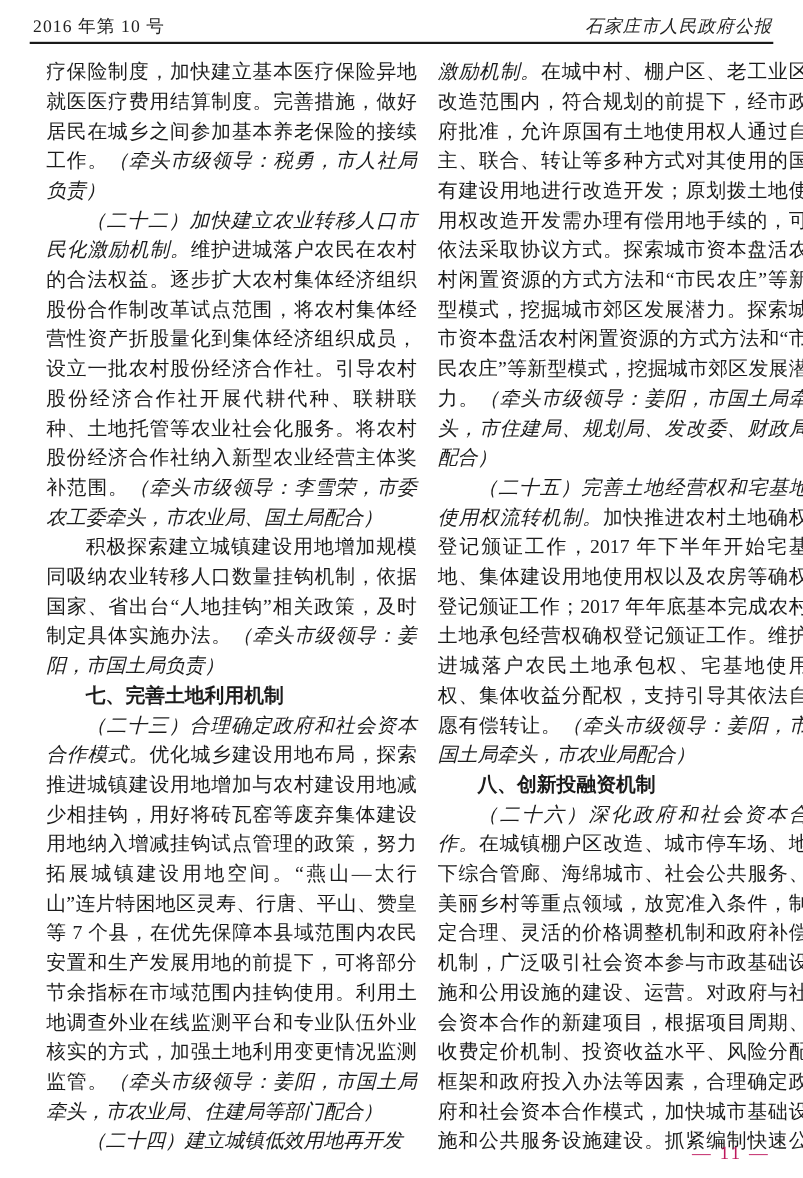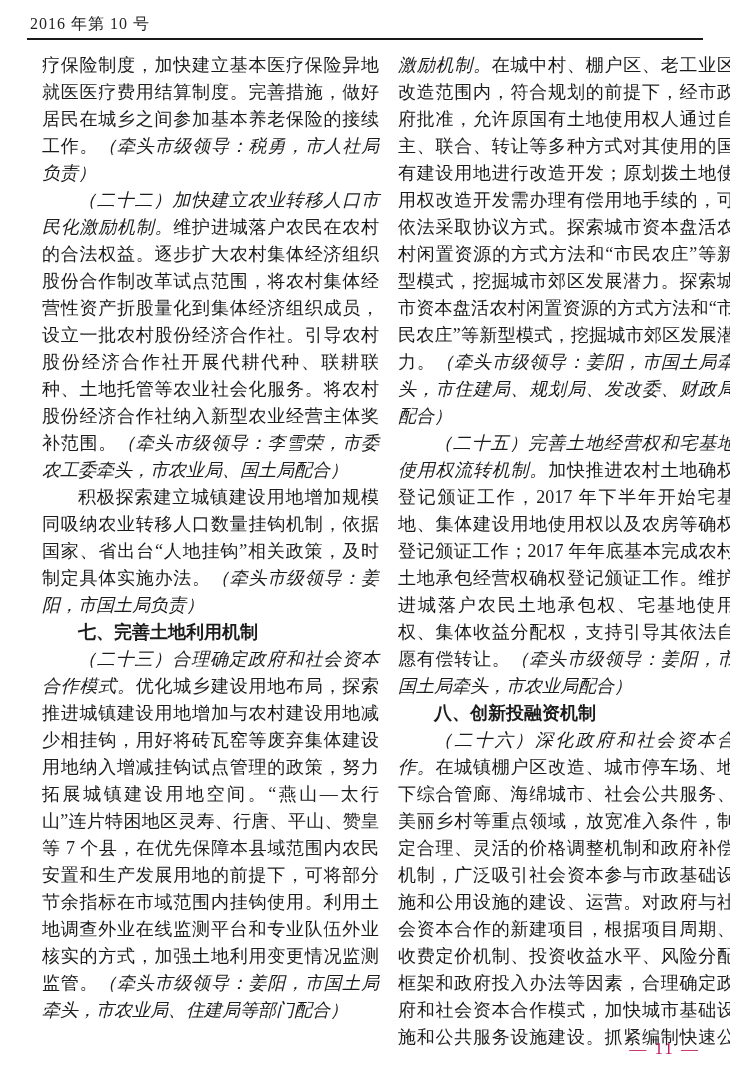--- a/index.html
+++ b/index.html
@@ -41,6 +41,7 @@
 
 <div class="header">
   <span>2016 年第 10 号</span>
+  <span class="kai">石家庄市人民政府公报</span>
 </div>
 
 <div class="rule"></div>

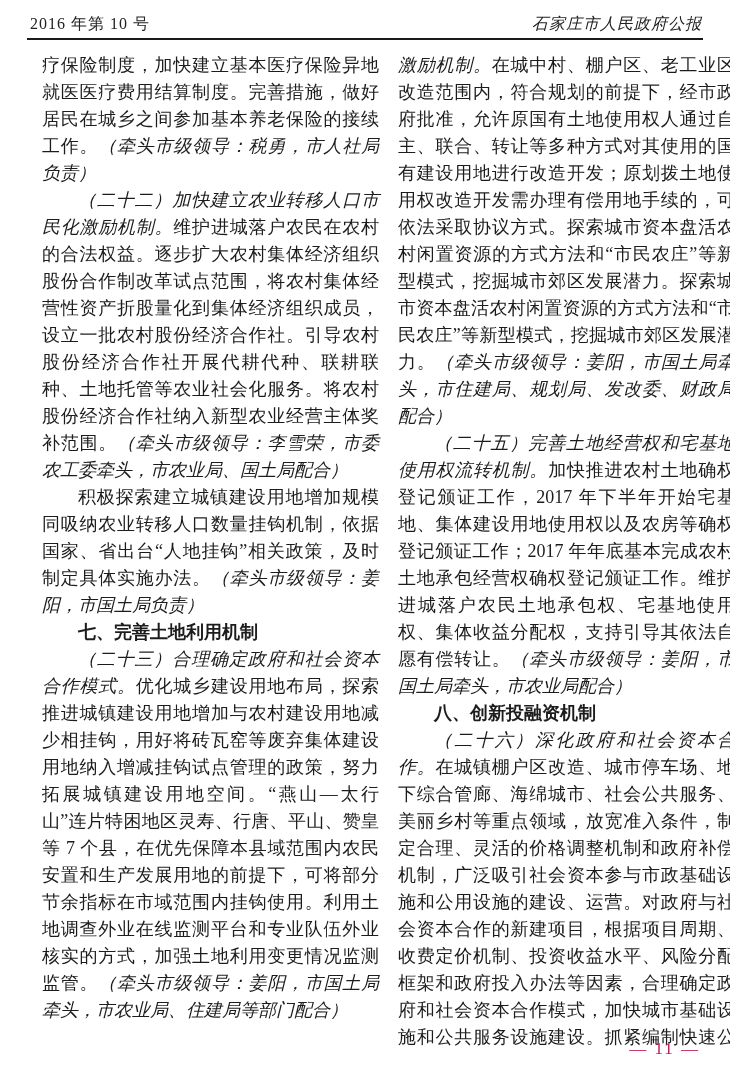--- a/index.html
+++ b/index.html
@@ -54,6 +54,7 @@
     <p class="indent"><span>积极探索建立城镇建设用地增加规模同吸纳农业转移人口数量挂钩机制，依据国家、省出台“人地挂钩”相关政策，及时制定具体实施办法。</span><span class="kai">（牵头市级领导：姜阳，市国土局负责）</span></p>
     <p class="indent heading">七、完善土地利用机制</p>
     <p class="indent"><span class="kai">（二十三）合理确定政府和社会资本合作模式。</span><span>优化城乡建设用地布局，探索推进城镇建设用地增加与农村建设用地减少相挂钩，用好将砖瓦窑等废弃集体建设用地纳入增减挂钩试点管理的政策，努力拓展城镇建设用地空间。“燕山—太行山”连片特困地区灵寿、行唐、平山、赞皇等 7 个县，在优先保障本县域范围内农民安置和生产发展用地的前提下，可将部分节余指标在市域范围内挂钩使用。利用土地调查外业在线监测平台和专业队伍外业核实的方式，加强土地利用变更情况监测监管。</span><span class="kai">（牵头市级领导：姜阳，市国土局牵头，市农业局、住建局等部门配合）</span></p>
+    <p class="indent"><span class="kai">（二十四）建立城镇低效用地再开发</span></p>
   </div>
 
   <div class="col">

